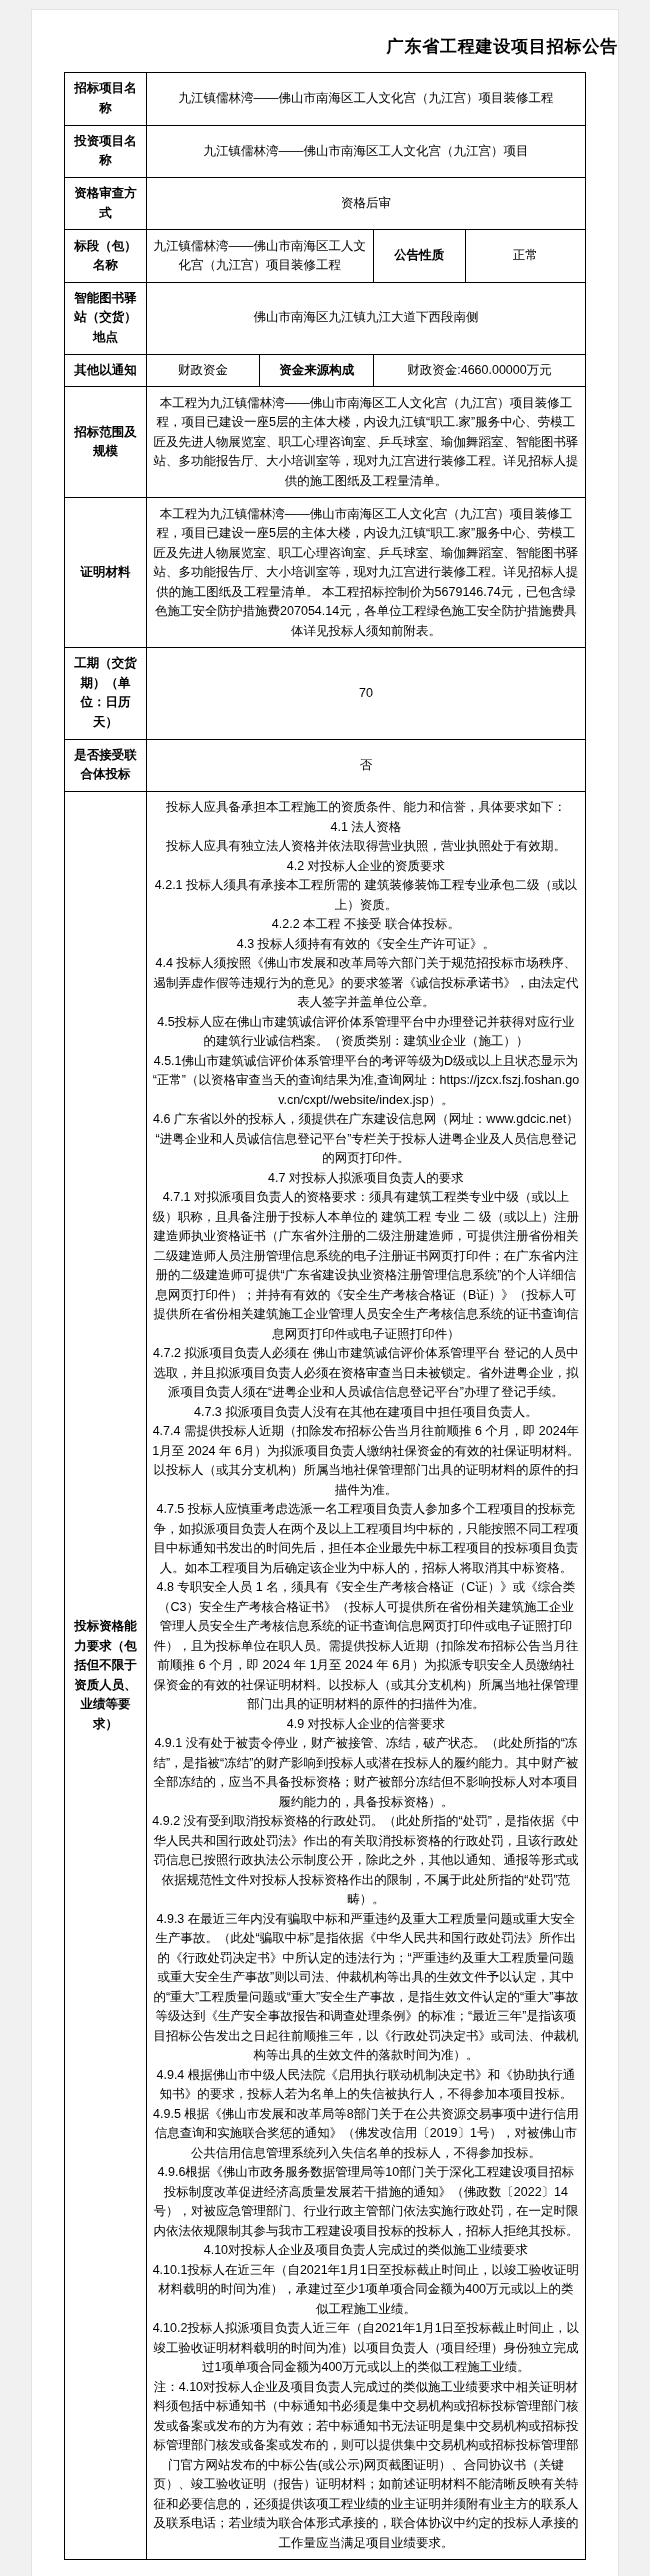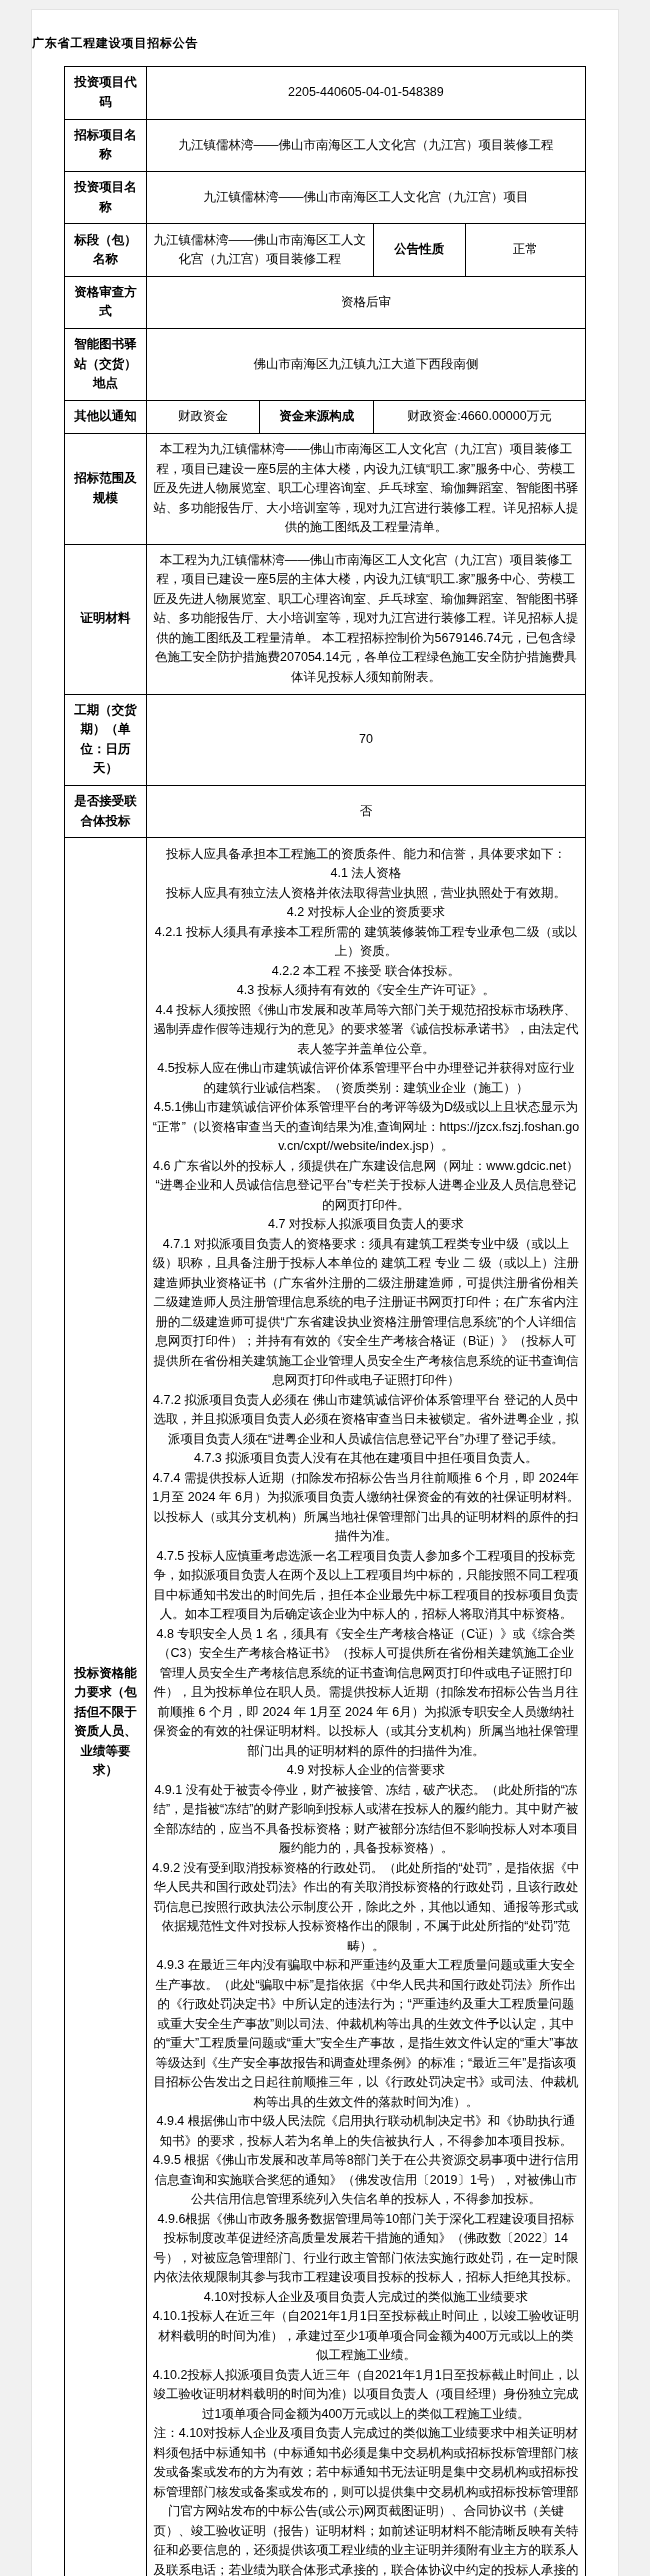--- a/index.html
+++ b/index.html
@@ -17,8 +17,8 @@
     padding:17px 0 23.4px 0;
   }
   .page-title{
-    text-align:left;
-    font-size:12px;
+    text-align:right;
+    font-size:17px;
     font-weight:bold;
     letter-spacing:0.8px;
     margin:7.8px 0 14px 0;

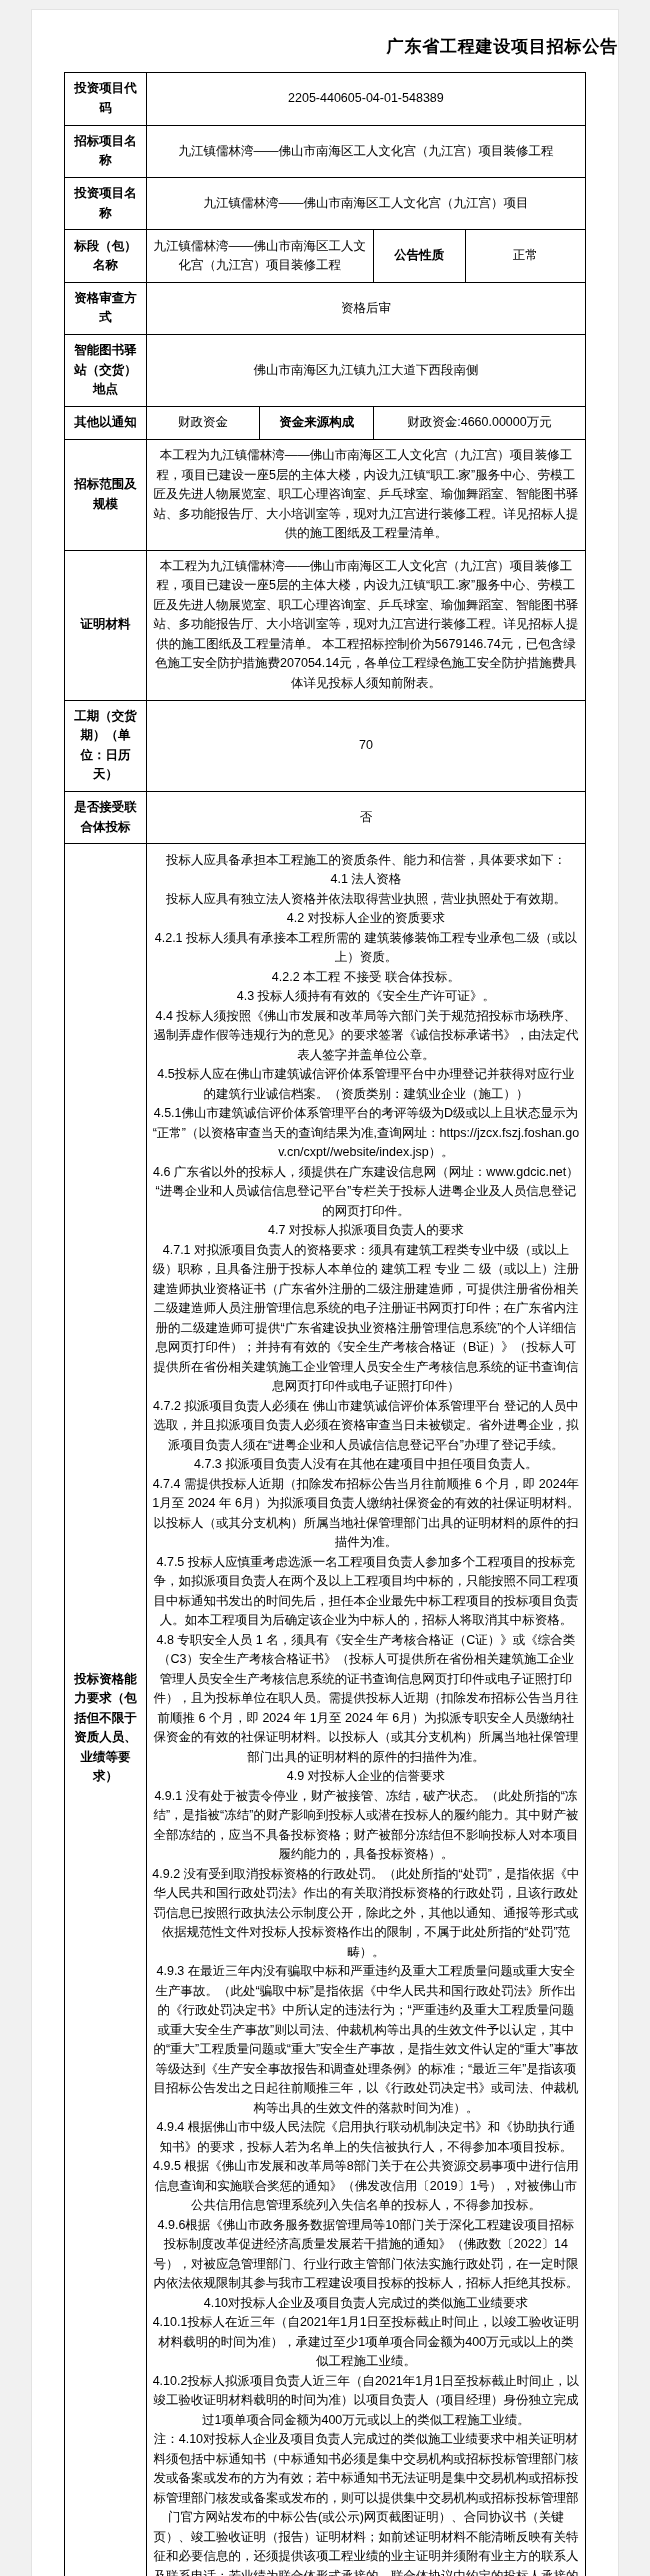--- a/index.html
+++ b/index.html
@@ -69,10 +69,6 @@
         <col class="c5">
     </colgroup>
     <tbody>
-      <tr>
-        <th>投资项目代码</th>
-        <td colspan="4">2205-440605-04-01-548389</td>
-      </tr>
       <tr>
         <th>招标项目名称</th>
         <td colspan="4">九江镇儒林湾——佛山市南海区工人文化宫（九江宫）项目装修工程</td>

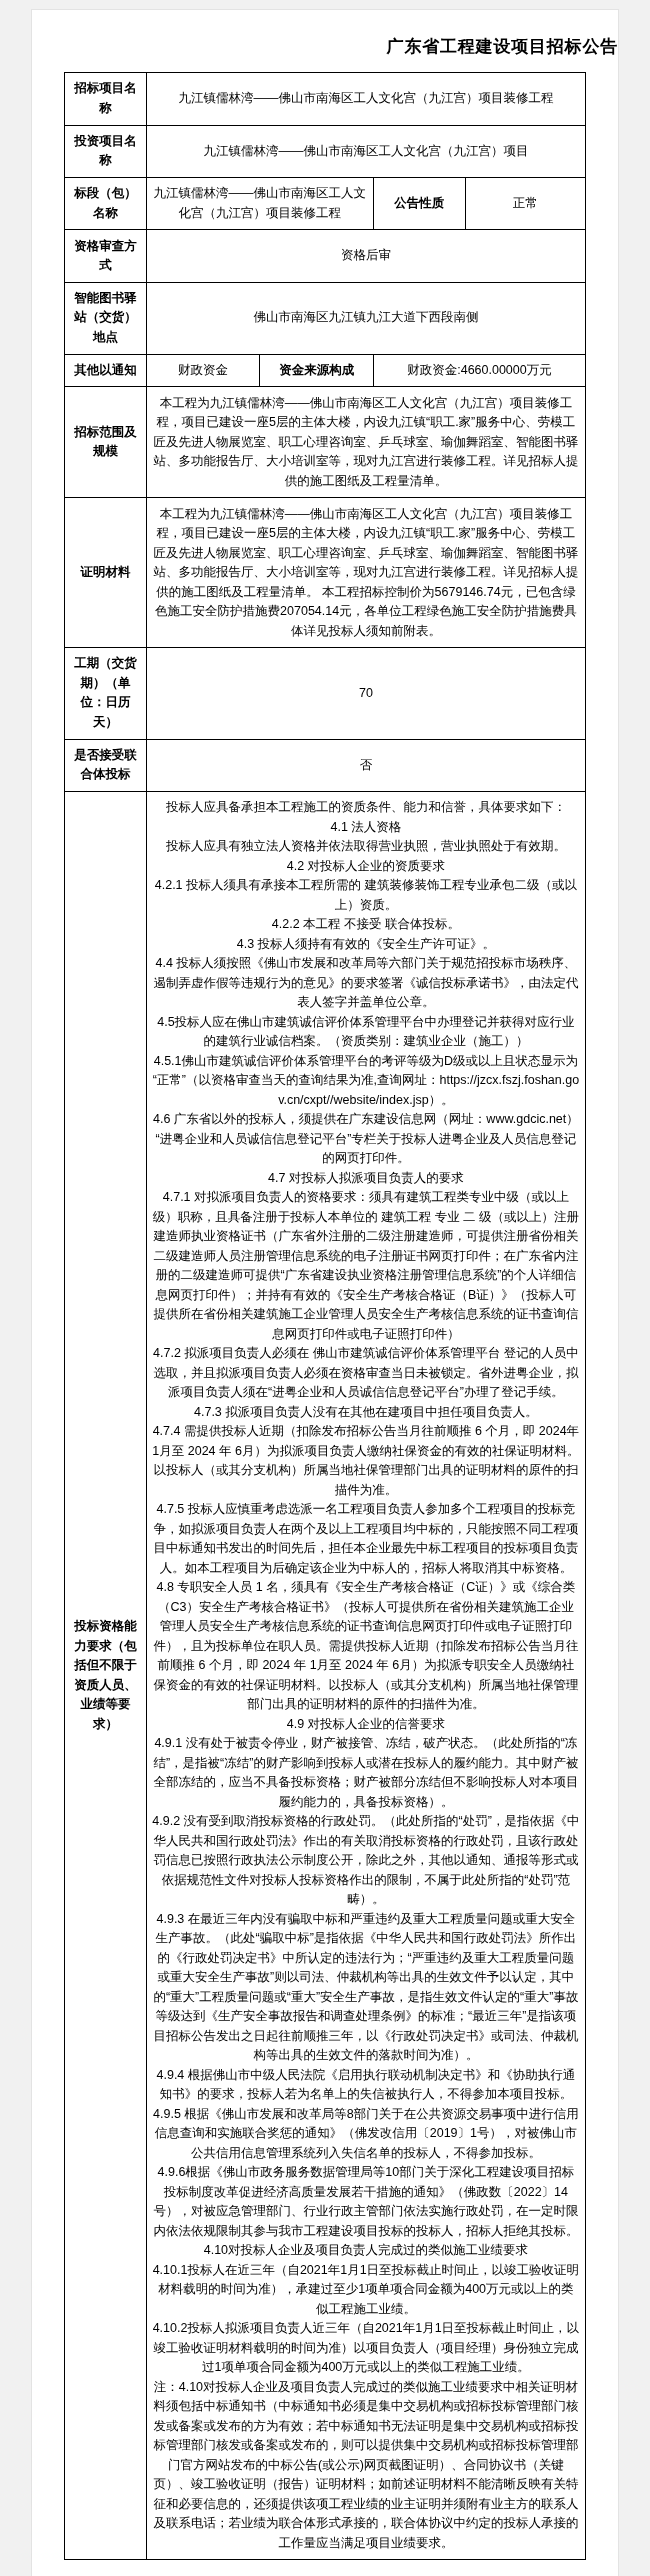--- a/index.html
+++ b/index.html
@@ -78,14 +78,14 @@
         <td colspan="4">九江镇儒林湾——佛山市南海区工人文化宫（九江宫）项目</td>
       </tr>
       <tr>
+        <th>资格审查方式</th>
+        <td colspan="4">资格后审</td>
+      </tr>
+      <tr>
         <th>标段（包）名称</th>
         <td colspan="2">九江镇儒林湾——佛山市南海区工人文化宫（九江宫）项目装修工程</td>
         <th>公告性质</th>
         <td>正常</td>
-      </tr>
-      <tr>
-        <th>资格审查方式</th>
-        <td colspan="4">资格后审</td>
       </tr>
       <tr>
         <th>智能图书驿站（交货）地点</th>

